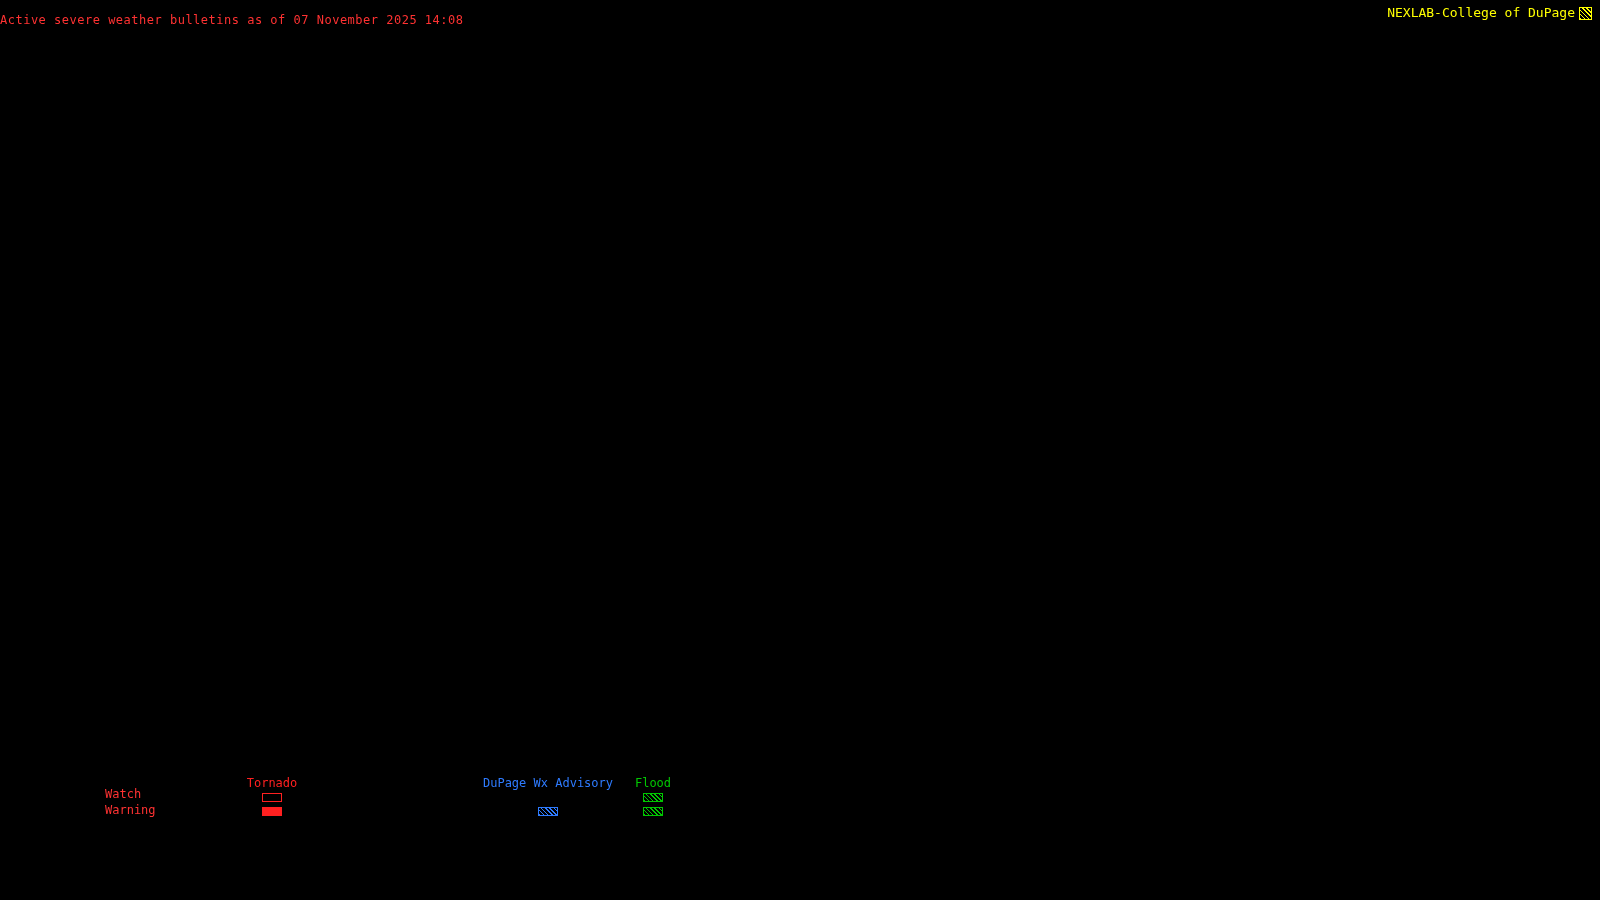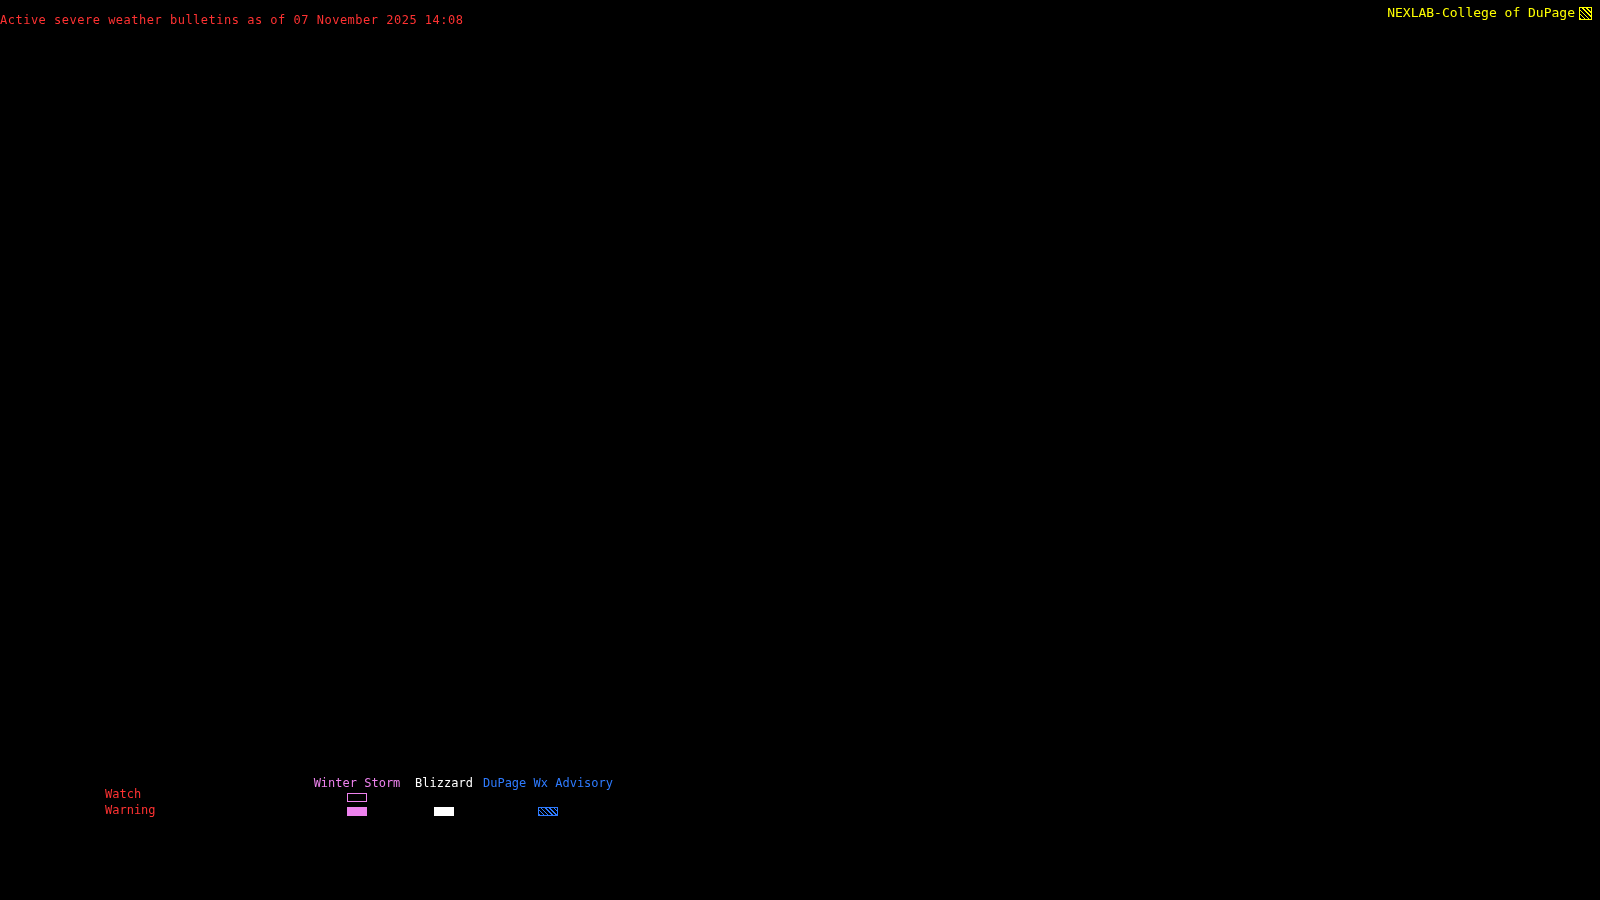--- a/index.html
+++ b/index.html
@@ -91,6 +91,15 @@
   <div class="rowlabel warning">Warning</div>
 
 
+  <div class="col c-tornado">
+    <div class="hdr">Tornado</div>
+    <div class="slot">
+        <span class="sw o-red"></span>
+      </div>
+    <div class="slot">
+        <span class="sw s-red"></span>
+      </div>
+  </div>
 
   <div class="col c-wstorm">
     <div class="hdr">Winter Storm</div>

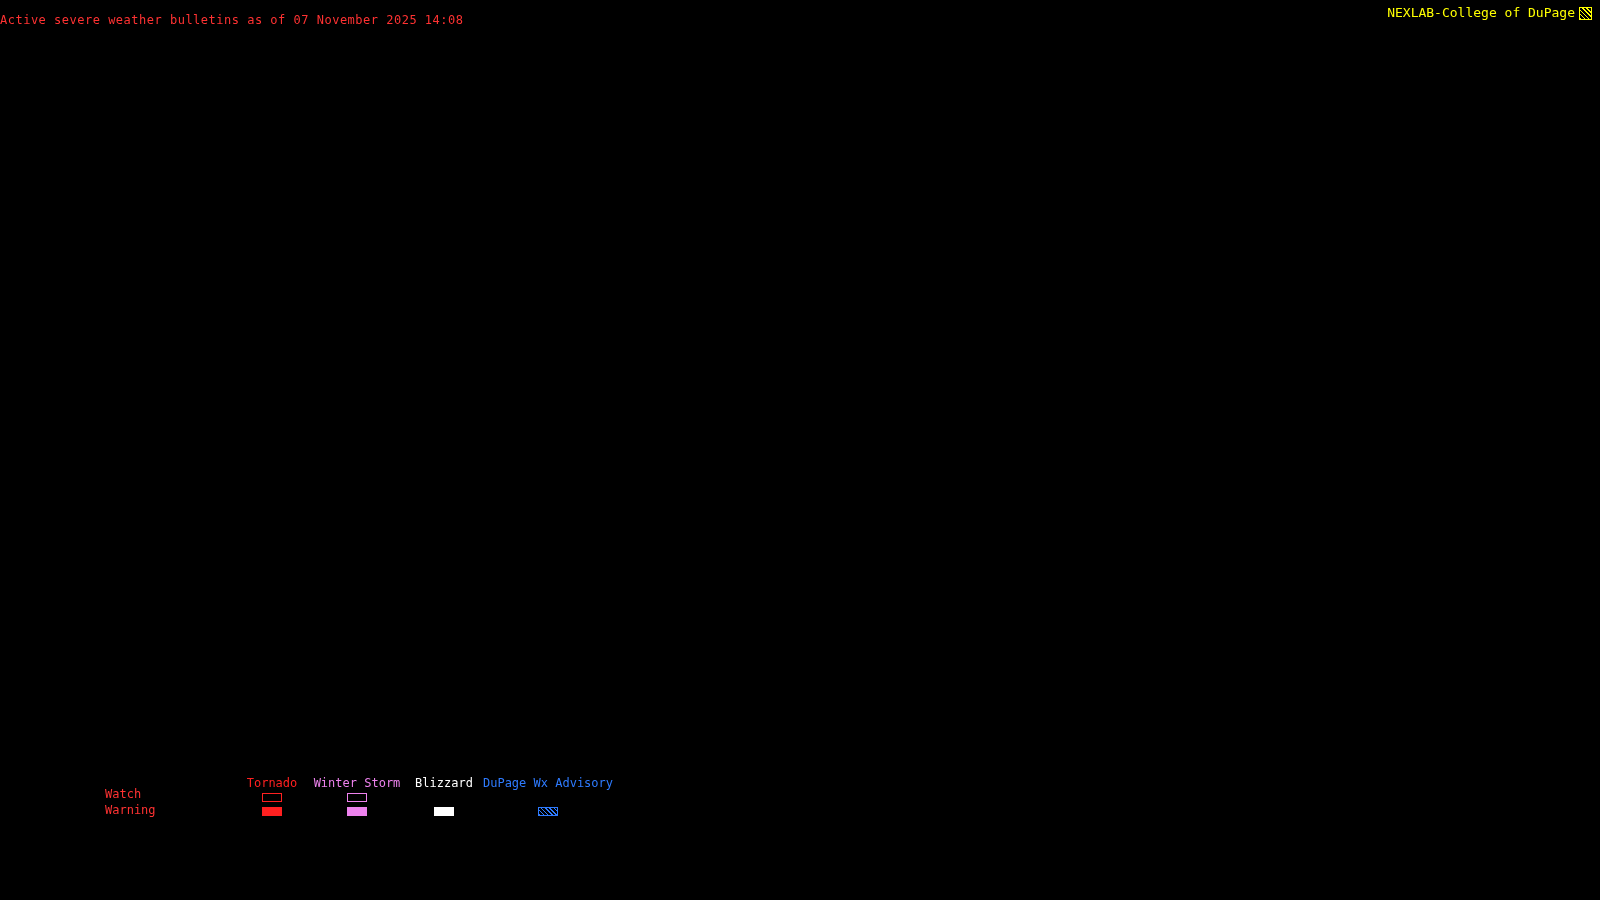--- a/index.html
+++ b/index.html
@@ -101,15 +101,6 @@
       </div>
   </div>
 
-  <div class="col c-wstorm">
-    <div class="hdr">Winter Storm</div>
-    <div class="slot">
-        <span class="sw o-violet"></span>
-      </div>
-    <div class="slot">
-        <span class="sw s-violet"></span>
-      </div>
-  </div>
 
   <div class="col c-blizzard">
     <div class="hdr">Blizzard</div>

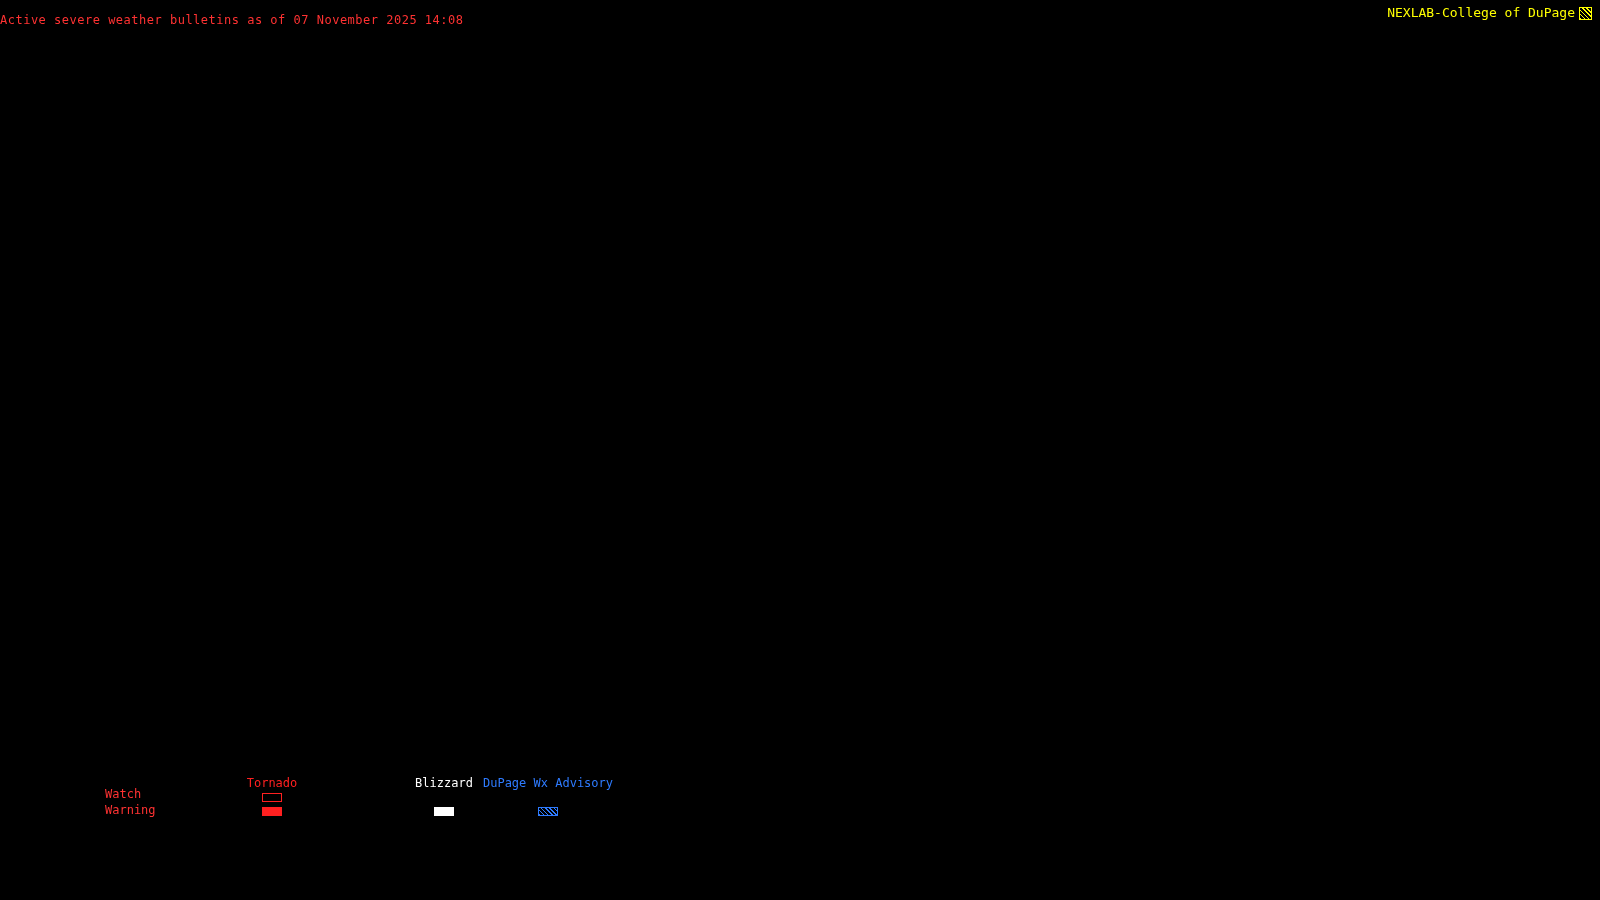--- a/index.html
+++ b/index.html
@@ -102,15 +102,6 @@
   </div>
 
 
-  <div class="col c-blizzard">
-    <div class="hdr">Blizzard</div>
-    <div class="slot">
-        <span class="sw empty"></span>
-      </div>
-    <div class="slot">
-        <span class="sw s-white"></span>
-      </div>
-  </div>
 
   <div class="col c-advisory">
     <div class="hdr">DuPage Wx Advisory</div>

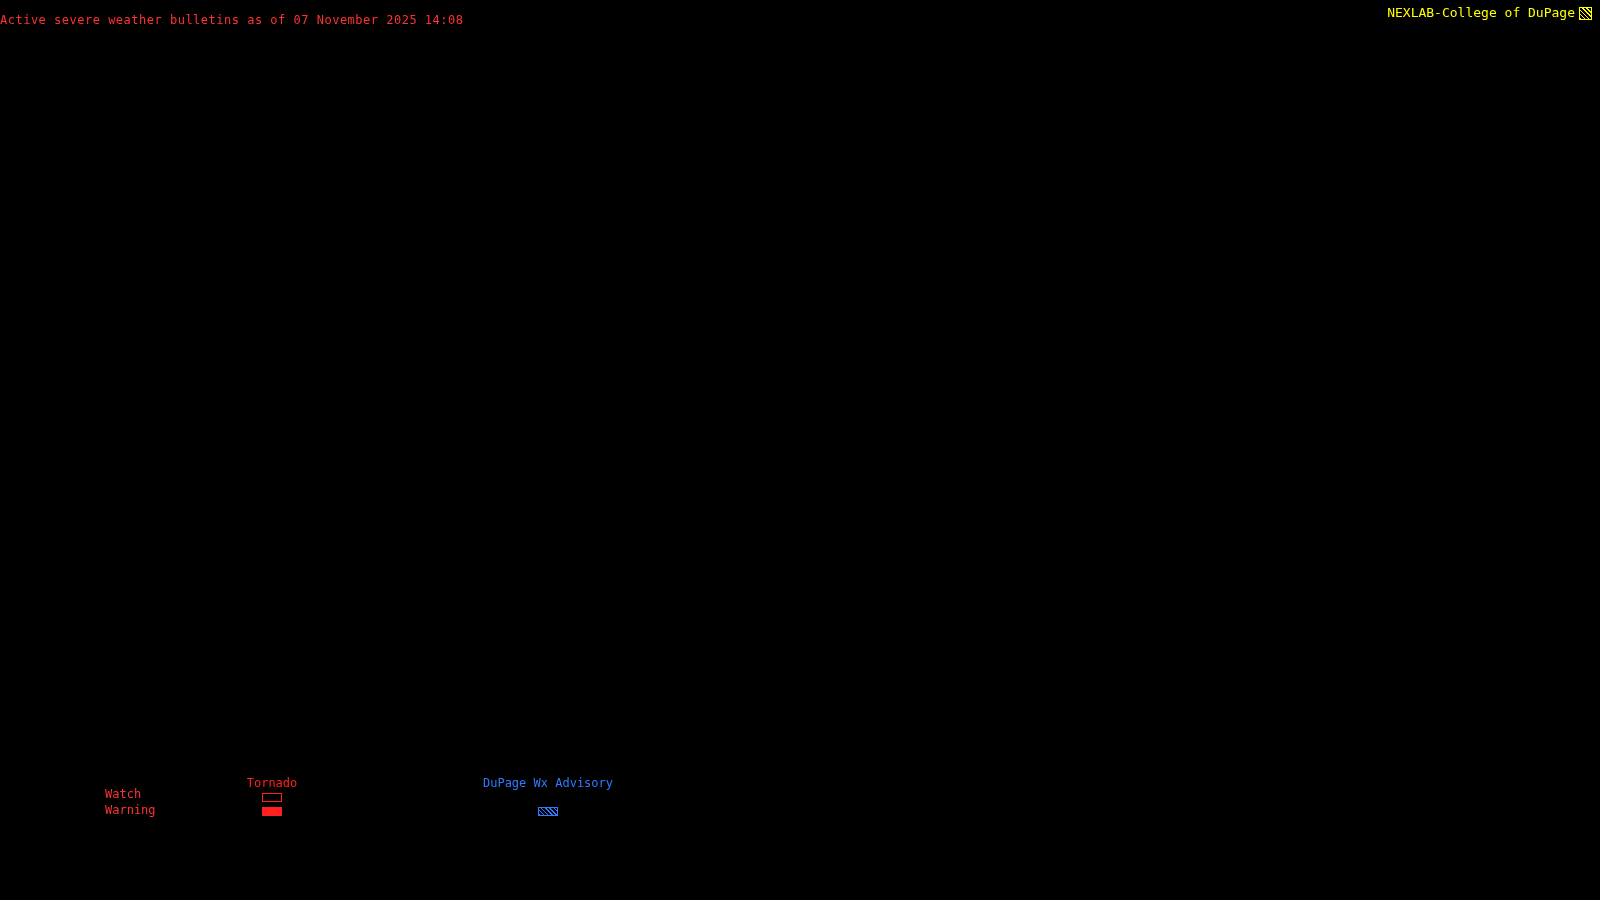--- a/index.html
+++ b/index.html
@@ -113,6 +113,15 @@
       </div>
   </div>
 
+  <div class="col c-flood">
+    <div class="hdr">Flood</div>
+    <div class="slot">
+        <span class="sw h-green"></span>
+      </div>
+    <div class="slot">
+        <span class="sw h-green"></span>
+      </div>
+  </div>
 </div>
 
 </body></html>

